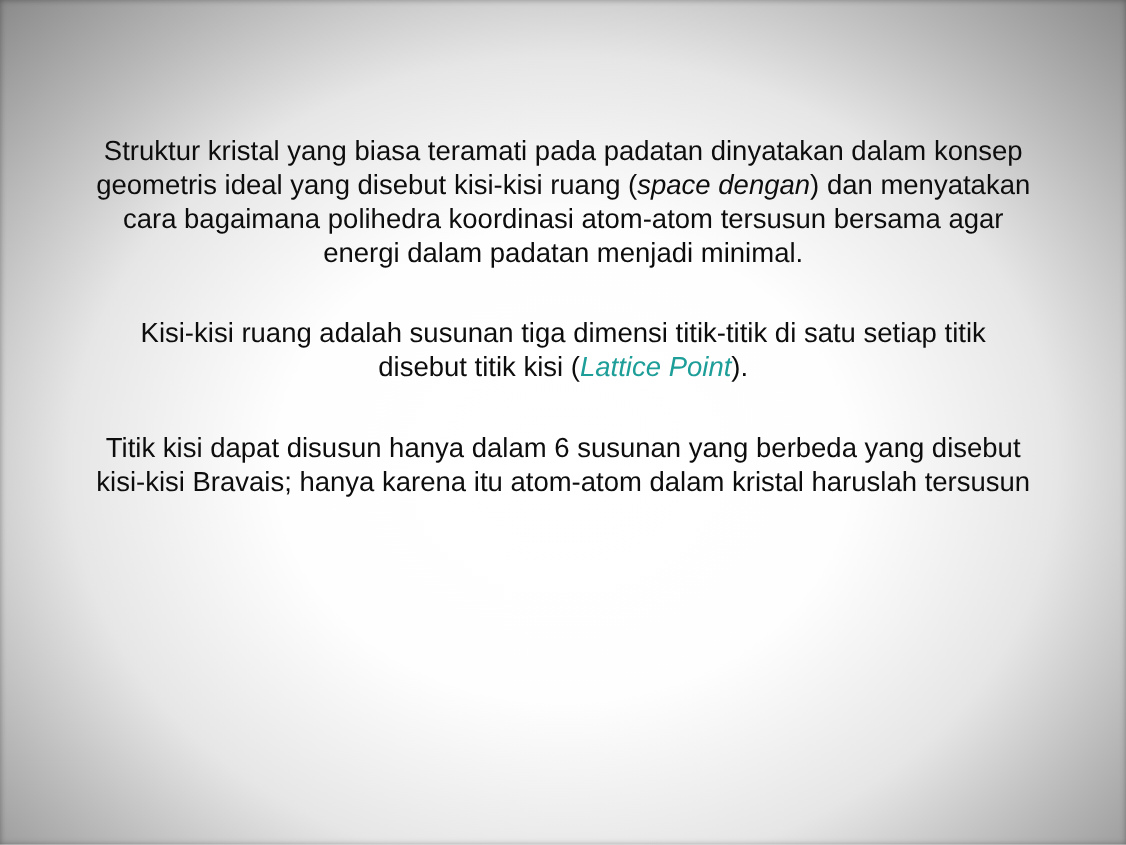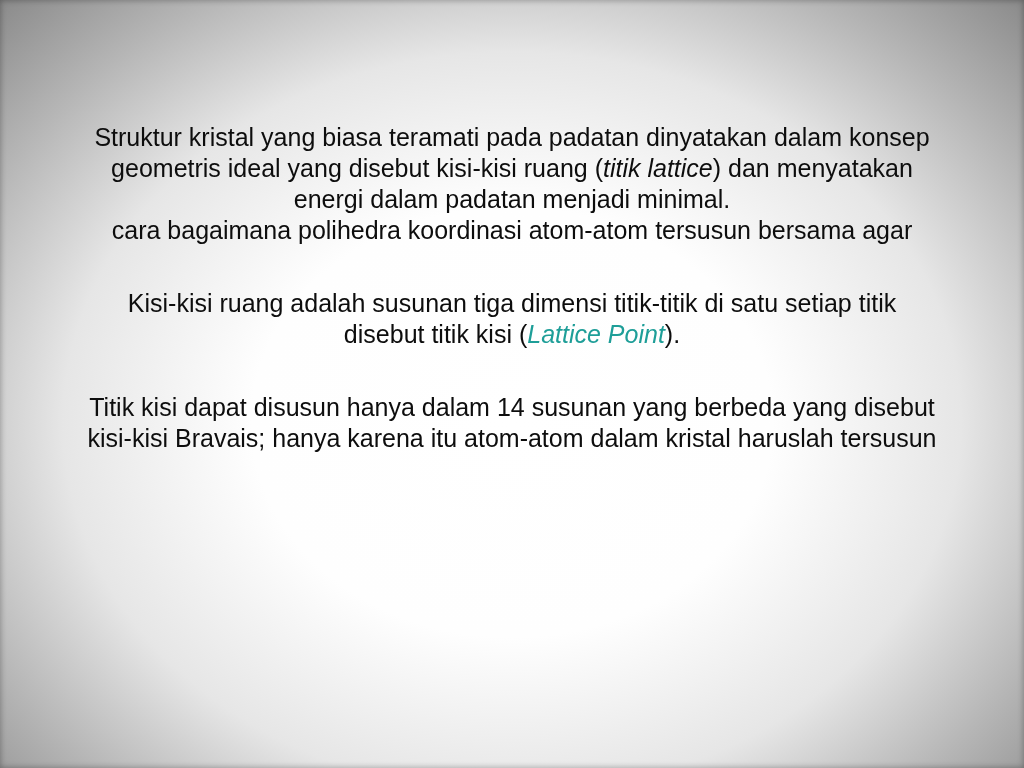--- a/index.html
+++ b/index.html
@@ -50,7 +50,7 @@
   <div class="text-block" style="color: rgb(13, 13, 13); --accent: #1E9E98;">
       <div class="paragraph">
         <div class="line"><span class="run">Struktur kristal yang biasa teramati pada padatan dinyatakan dalam konsep</span></div>
-        <div class="line"><span class="run">geometris ideal yang disebut kisi-kisi ruang (</span><span class="run italic">titik lattice</span><span class="run">) dan menyatakan</span></div>
+        <div class="line"><span class="run">geometris ideal yang disebut kisi-kisi ruang (</span><span class="run italic">space dengan</span><span class="run">) dan menyatakan</span></div>
         <div class="line"><span class="run">energi dalam padatan menjadi minimal.</span></div>
         <div class="line"><span class="run">cara bagaimana polihedra koordinasi atom-atom tersusun bersama agar</span></div>
       </div>

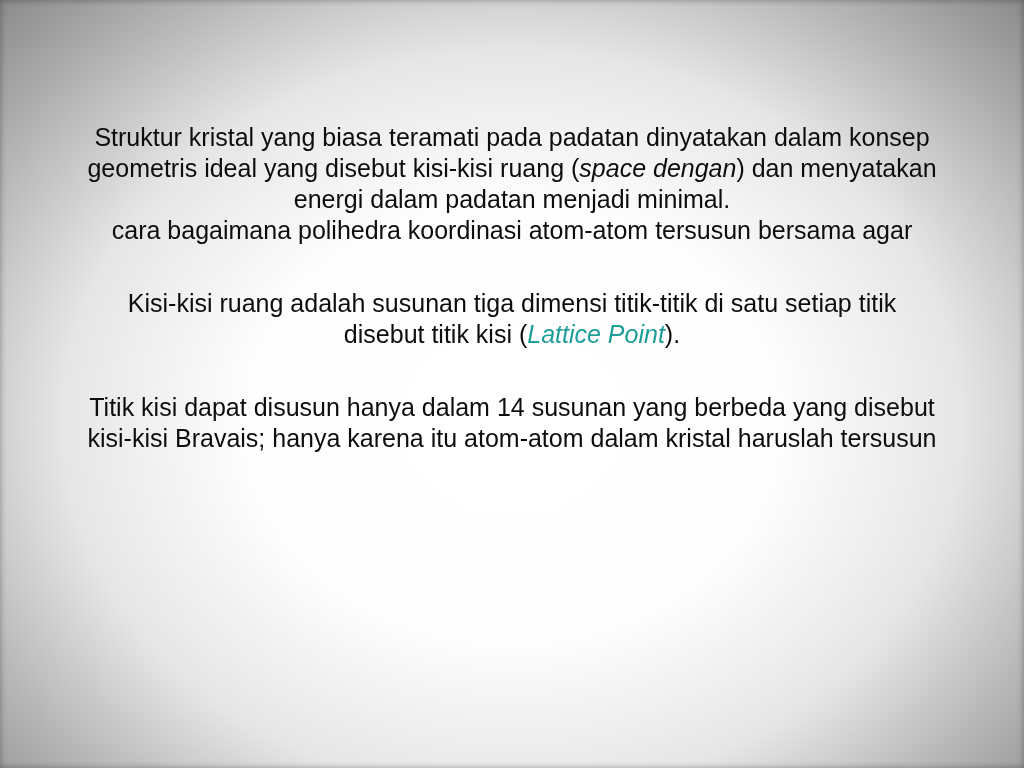--- a/index.html
+++ b/index.html
@@ -51,8 +51,8 @@
       <div class="paragraph">
         <div class="line"><span class="run">Struktur kristal yang biasa teramati pada padatan dinyatakan dalam konsep</span></div>
         <div class="line"><span class="run">geometris ideal yang disebut kisi-kisi ruang (</span><span class="run italic">space dengan</span><span class="run">) dan menyatakan</span></div>
+        <div class="line"><span class="run">cara bagaimana polihedra koordinasi atom-atom tersusun bersama agar</span></div>
         <div class="line"><span class="run">energi dalam padatan menjadi minimal.</span></div>
-        <div class="line"><span class="run">cara bagaimana polihedra koordinasi atom-atom tersusun bersama agar</span></div>
       </div>
       <div class="paragraph">
         <div class="line"><span class="run">Kisi-kisi ruang adalah susunan tiga dimensi titik-titik di satu setiap titik</span></div>

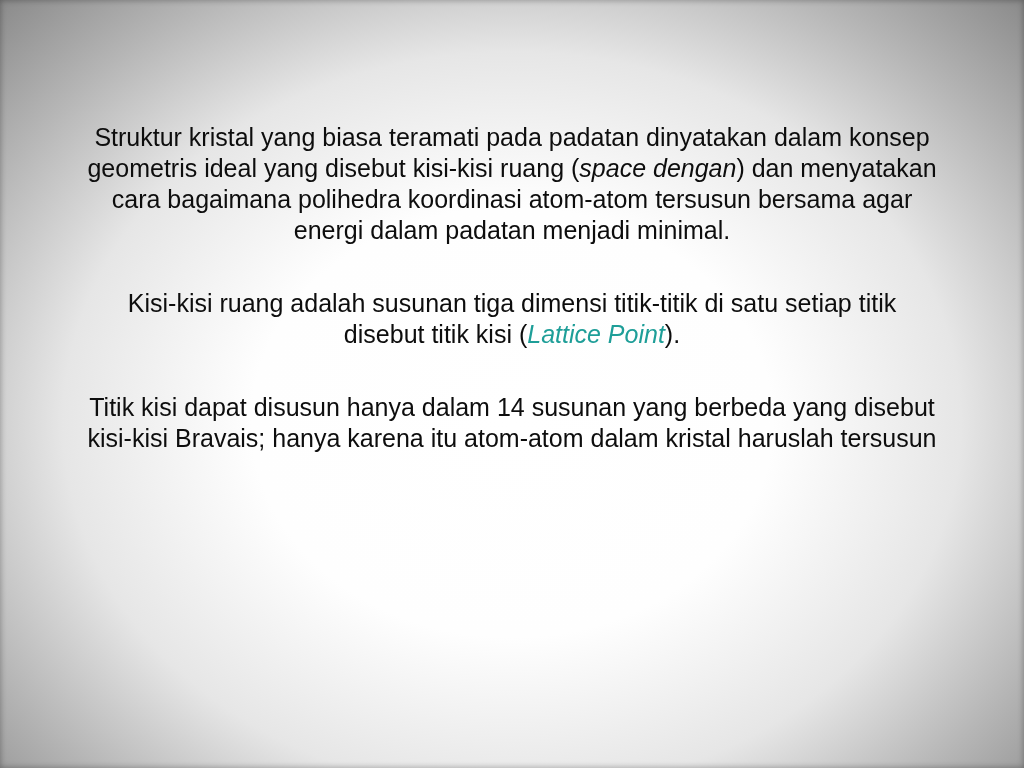--- a/index.html
+++ b/index.html
@@ -59,7 +59,7 @@
         <div class="line"><span class="run">disebut titik kisi (</span><span class="run italic accent">Lattice Point</span><span class="run">).</span></div>
       </div>
       <div class="paragraph">
-        <div class="line"><span class="run">Titik kisi dapat disusun hanya dalam 14 susunan yang berbeda yang disebut</span></div>
+        <div class="line"><span class="run">Titik kisi dapat disusun hanya dalam 6 susunan yang berbeda yang disebut</span></div>
         <div class="line"><span class="run">kisi-kisi Bravais; hanya karena itu atom-atom dalam kristal haruslah tersusun</span></div>
       </div>
     </div>

